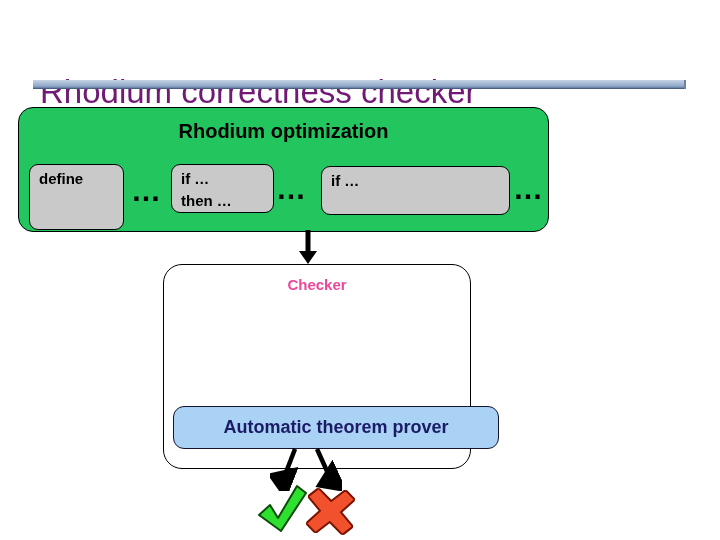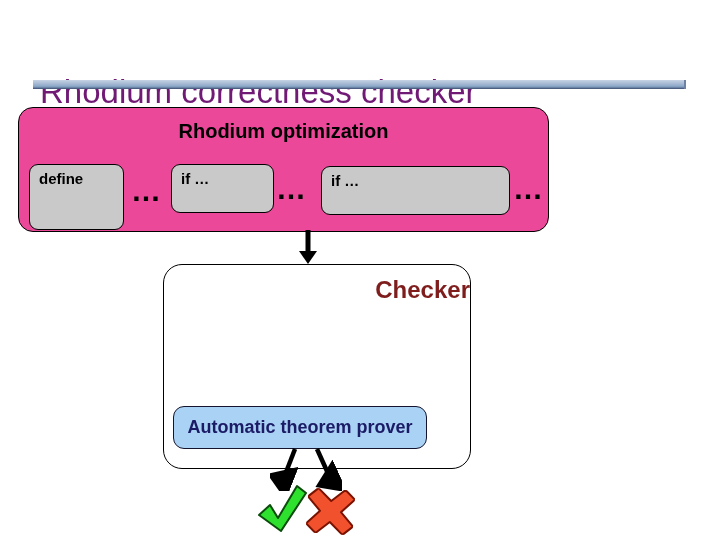--- a/index.html
+++ b/index.html
@@ -18,7 +18,7 @@
   }
   .opt-box{
     position:absolute;left:18px;top:107px;width:531px;height:125px;
-    background:#ec4899;border:1.6px solid #000;border-radius:15px;box-sizing:border-box;
+    background:#22c55e;border:1.6px solid #000;border-radius:15px;box-sizing:border-box;
   }
   .opt-title{
     position:absolute;left:0;right:0;top:12px;text-align:center;

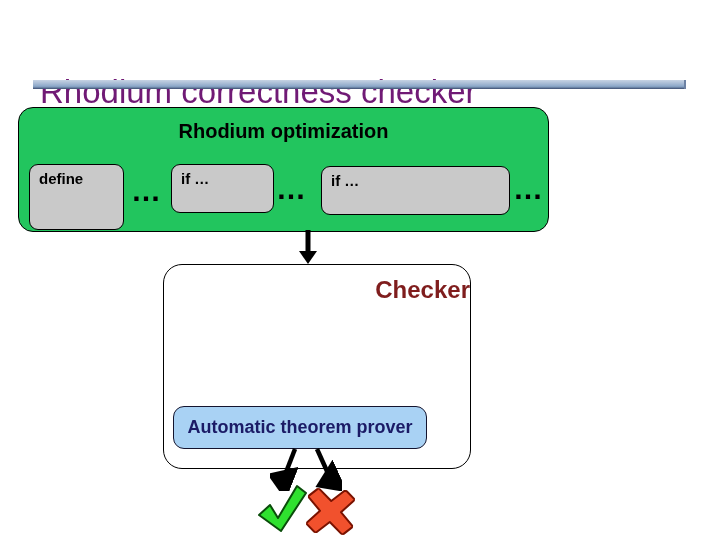--- a/index.html
+++ b/index.html
@@ -78,6 +78,7 @@
 
     <div class="code-box cb2">
       <div>if  …</div>
+      <div>then  …</div>
     </div>
     <div class="dots d2">…</div>
 

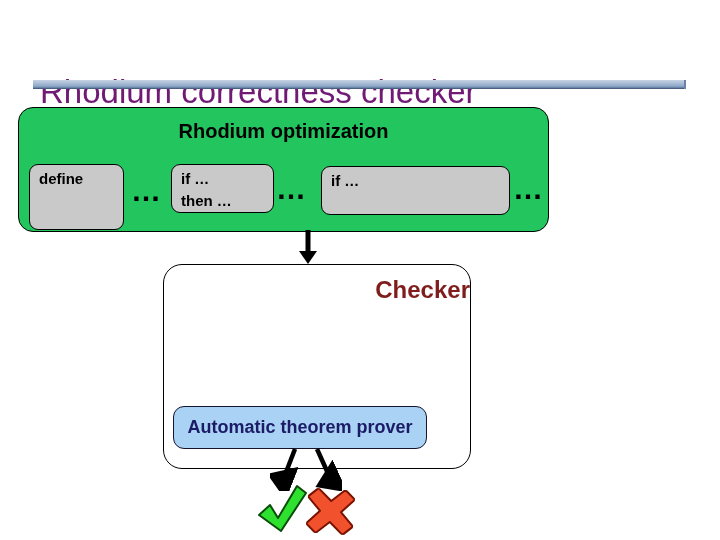--- a/index.html
+++ b/index.html
@@ -44,8 +44,8 @@
     background:#ffffff;border:1.4px solid #000;border-radius:19px;box-sizing:border-box;
   }
   .checker-title{
-    position:absolute;left:0;right:0;top:11px;text-align:right;
-    font-size:24px;font-weight:700;color:#7f1d1d;
+    position:absolute;left:0;right:0;top:11px;text-align:center;
+    font-size:15px;font-weight:700;color:#ec4899;
   }
   .prover-box{
     position:absolute;left:9px;top:141px;width:254px;height:43px;

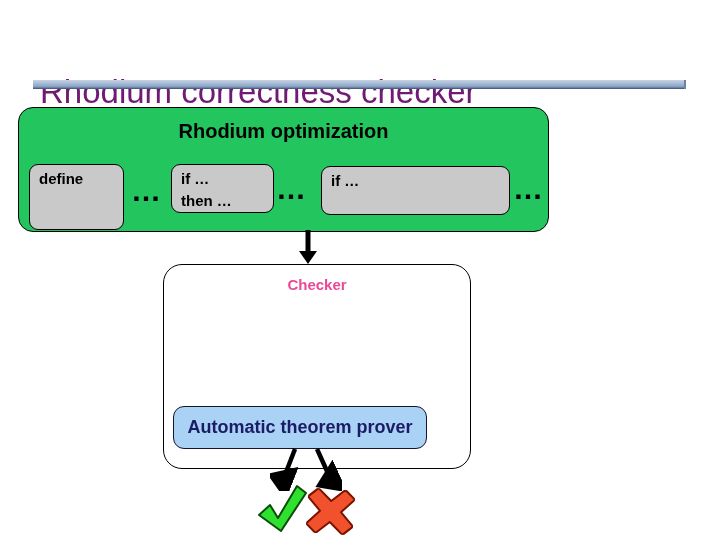--- a/index.html
+++ b/index.html
@@ -48,7 +48,7 @@
     font-size:15px;font-weight:700;color:#ec4899;
   }
   .prover-box{
-    position:absolute;left:9px;top:141px;width:254px;height:43px;
+    position:absolute;left:9px;top:141px;width:326px;height:43px;
     background:#a9d2f4;border:1.6px solid #14142e;border-radius:11px;box-sizing:border-box;
     display:flex;align-items:center;justify-content:center;
     font-size:18px;font-weight:700;color:#1b1b66;white-space:nowrap;

